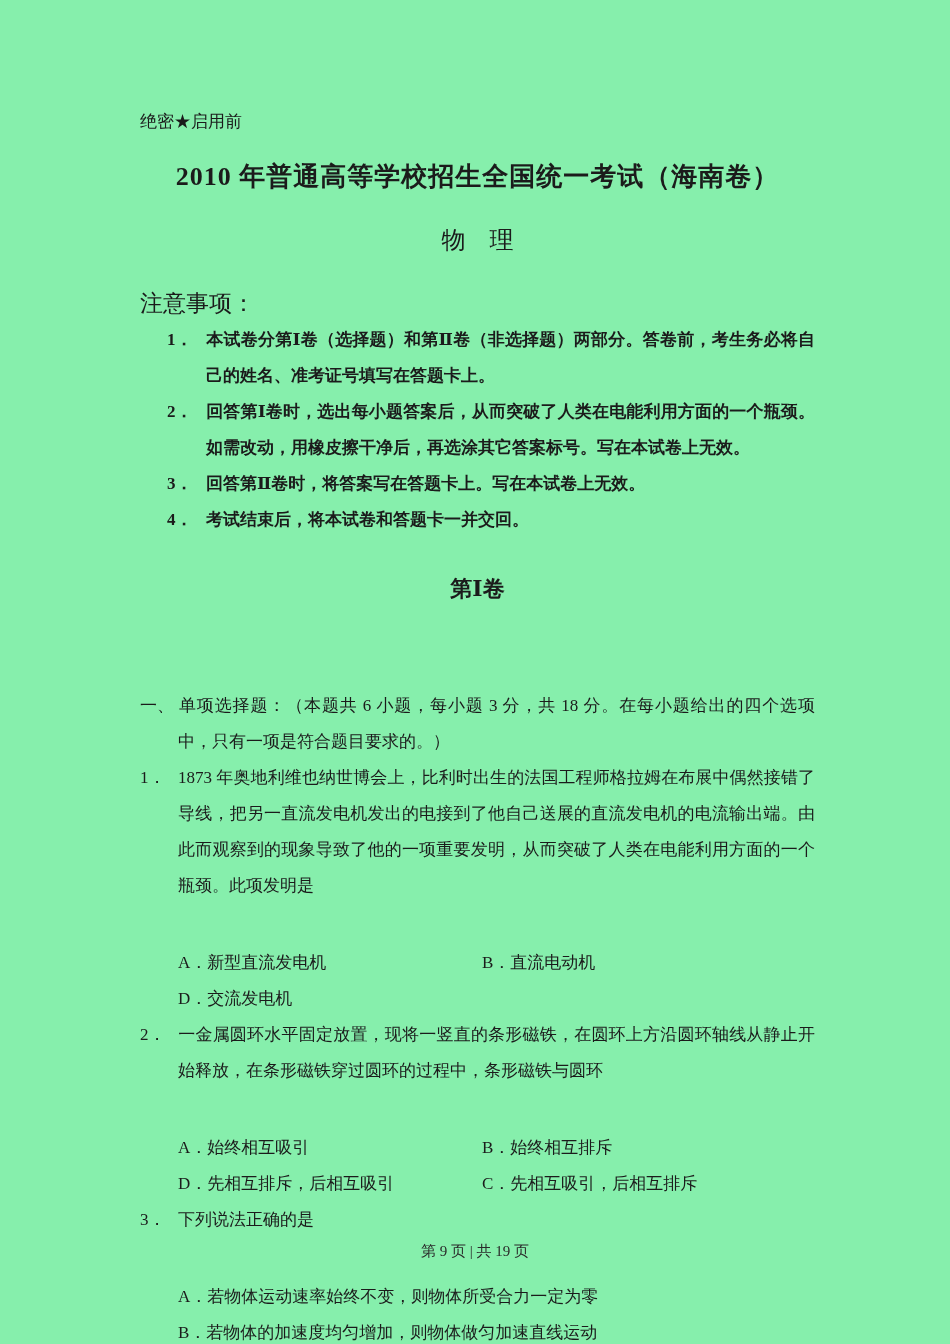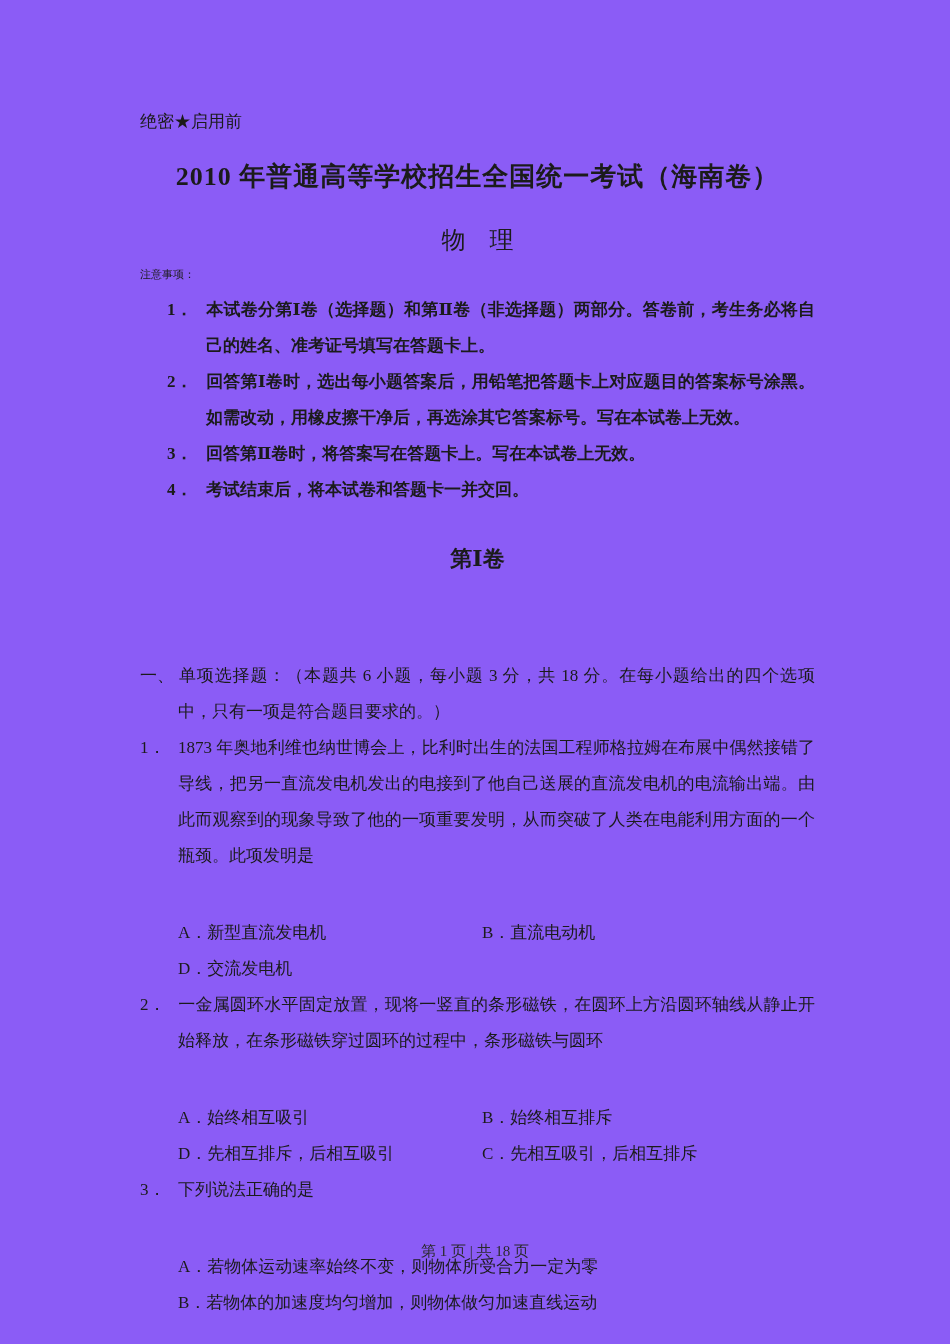--- a/index.html
+++ b/index.html
@@ -21,7 +21,7 @@
     width: 950px;
     height: 1344px;
     padding: 110px 135px 0 140px;
-    background: #8b5cf6;
+    background: #86efac;
     overflow: hidden;
   }
   .classification {

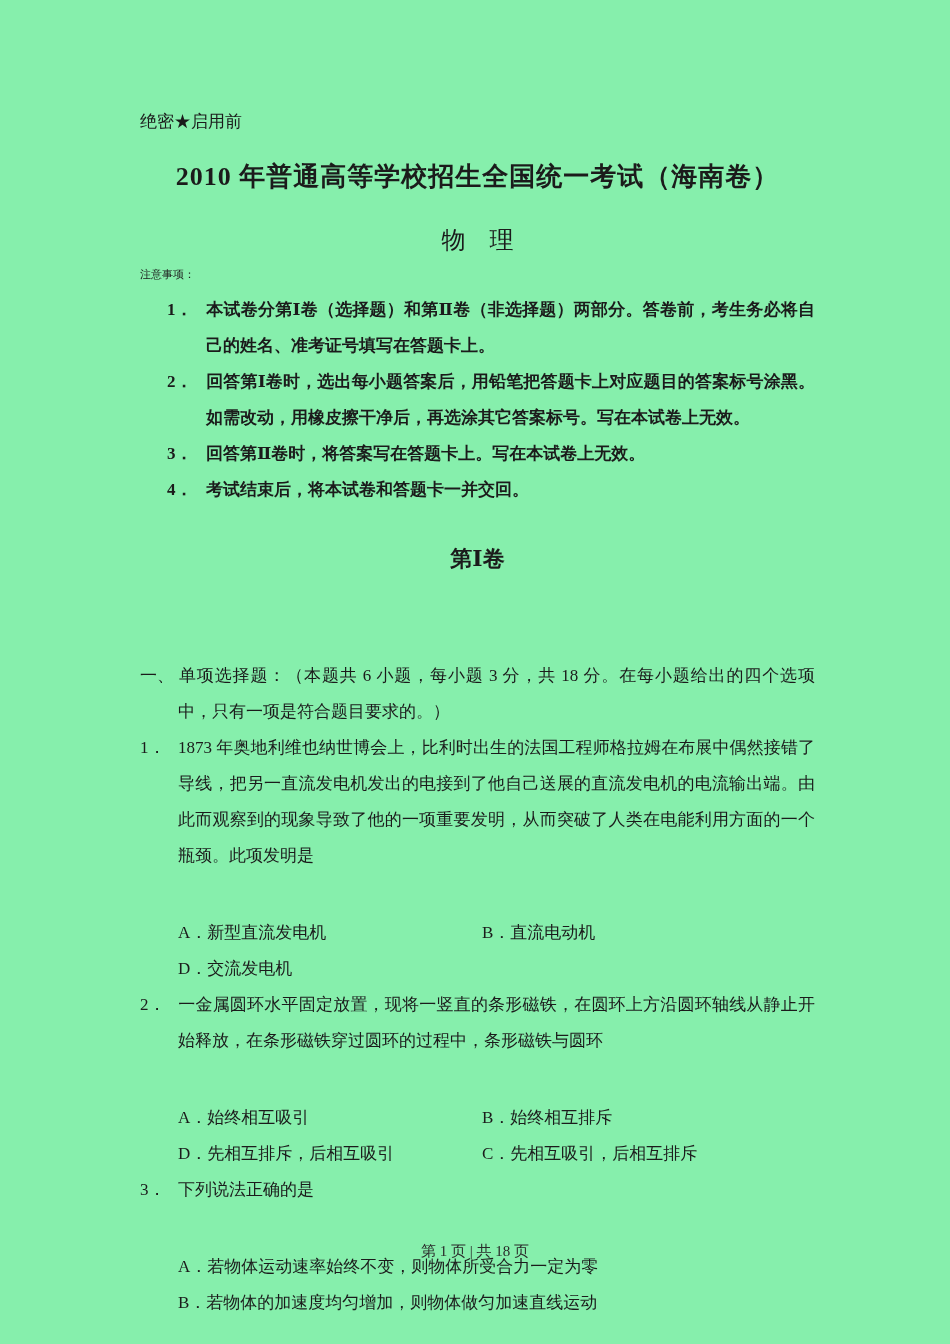--- a/index.html
+++ b/index.html
@@ -44,7 +44,8 @@
     text-align: center;
   }
   .notice-heading {
-    font-size: 11px;
+    margin-top: 30px;
+    font-size: 23px;
     line-height: 36px;
   }
   .body-text {

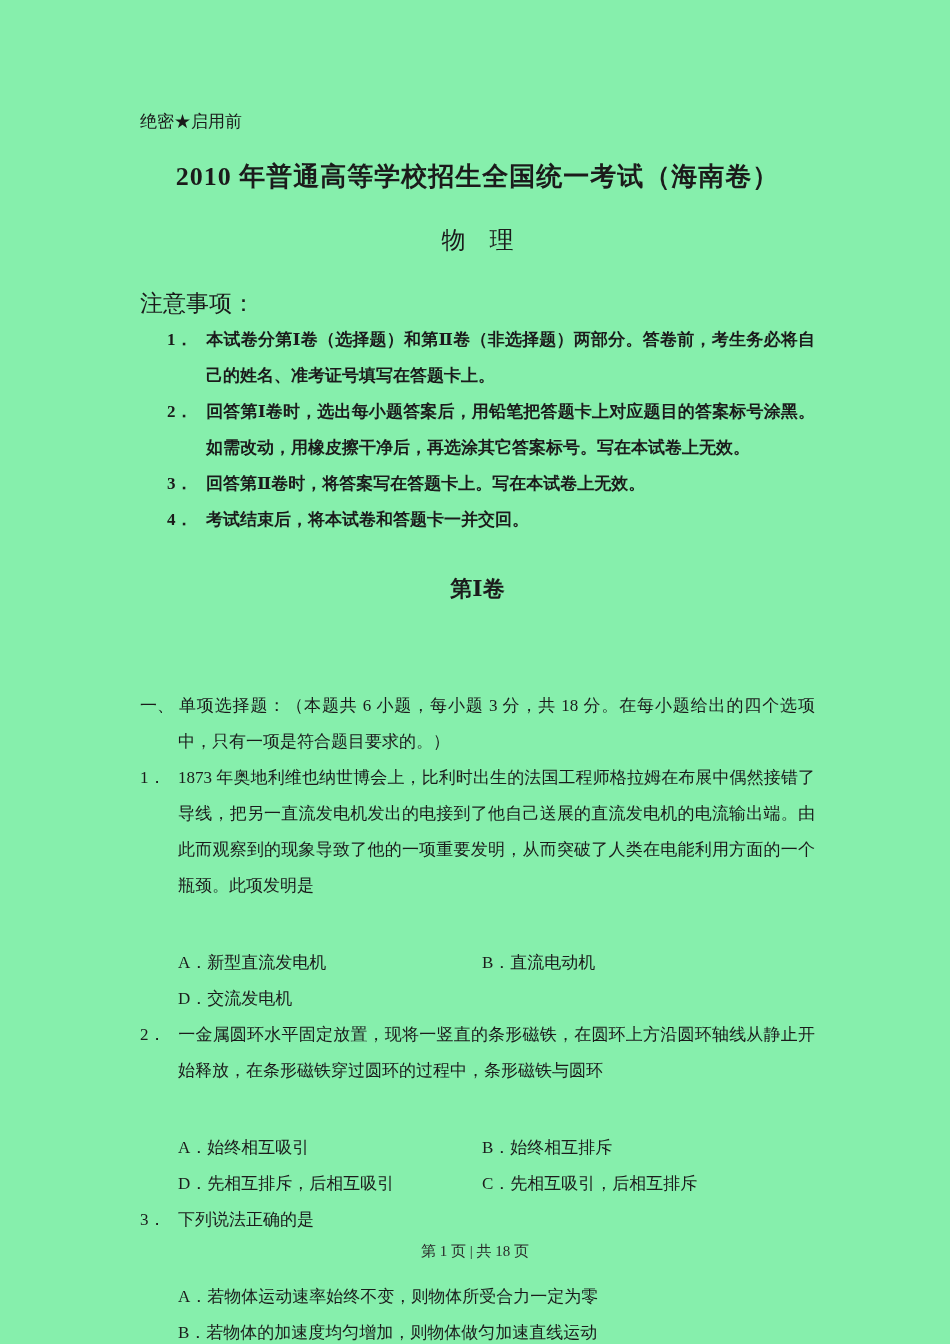--- a/index.html
+++ b/index.html
@@ -120,7 +120,7 @@
 
   <div>
     <div class="body-text hang notice-item"><span class="num">1．</span><span>本试卷分第Ⅰ卷（选择题）和第Ⅱ卷（非选择题）两部分。答卷前，考生务必将自己的姓名、准考证号填写在答题卡上。</span></div>
-    <div class="body-text hang notice-item"><span class="num">2．</span><span>回答第Ⅰ卷时，选出每小题答案后，用铅笔把答题卡上对应题目的答案标号涂黑。如需改动，用橡皮擦干净后，再选涂其它答案标号。写在本试卷上无效。</span></div>
+    <div class="body-text hang notice-item"><span class="num">2．</span><span>回答第Ⅰ卷时，选出每小题答案后，从而突破了人类在电能利用方面的一个瓶颈。如需改动，用橡皮擦干净后，再选涂其它答案标号。写在本试卷上无效。</span></div>
     <div class="body-text hang notice-item"><span class="num">3．</span><span>回答第Ⅱ卷时，将答案写在答题卡上。写在本试卷上无效。</span></div>
     <div class="body-text hang notice-item"><span class="num">4．</span><span>考试结束后，将本试卷和答题卡一并交回。</span></div>
   </div>

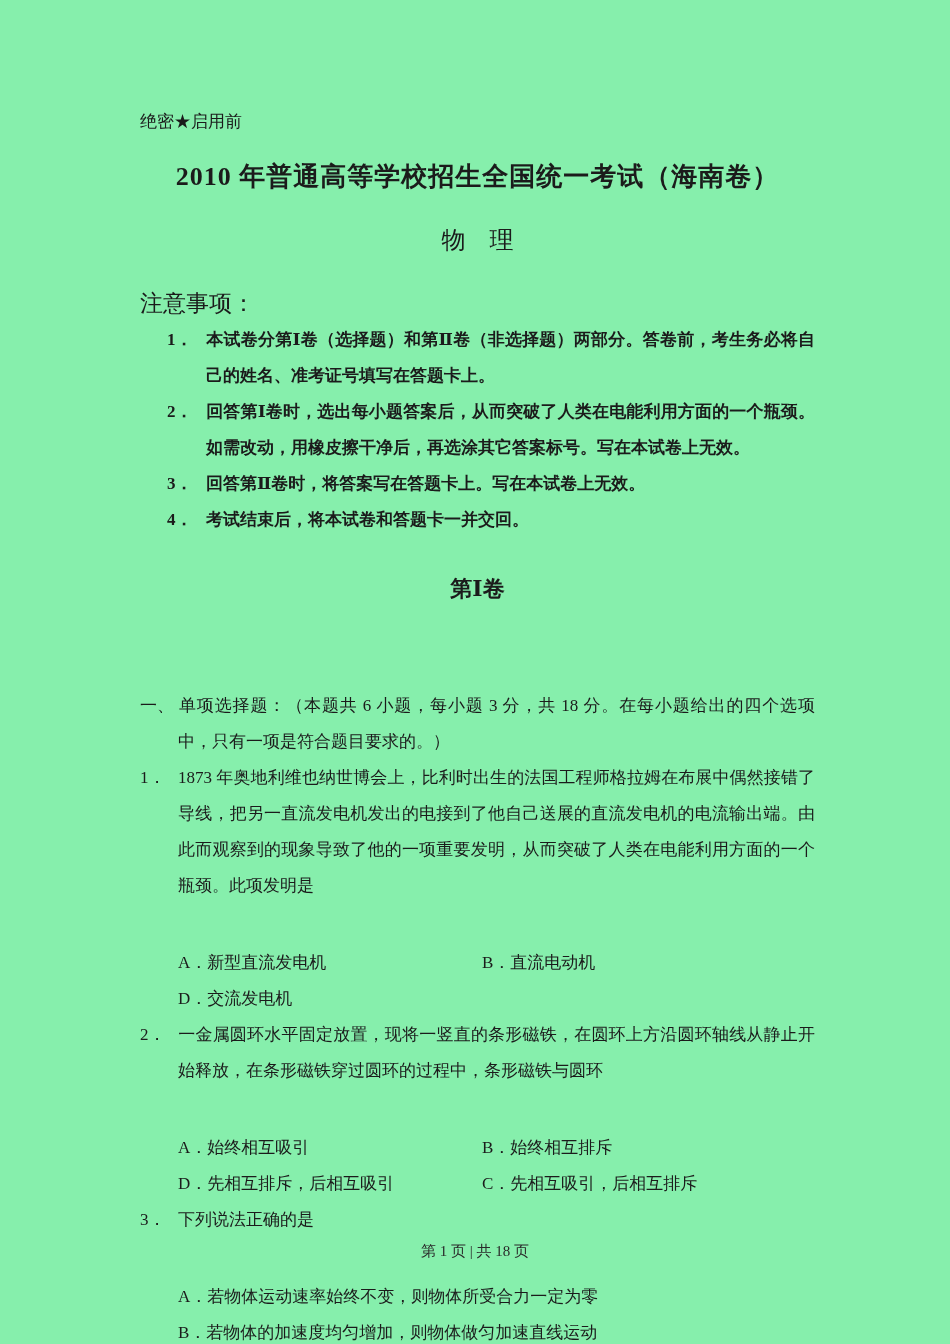--- a/index.html
+++ b/index.html
@@ -156,7 +156,7 @@
     </div>
   </div>
 
-  <div class="page-footer"><span>第 1 页 | 共 18 页</span></div>
+  <div class="page-footer"><span>第 9 页 | 共 19 页</span></div>
 
 </div>
 

